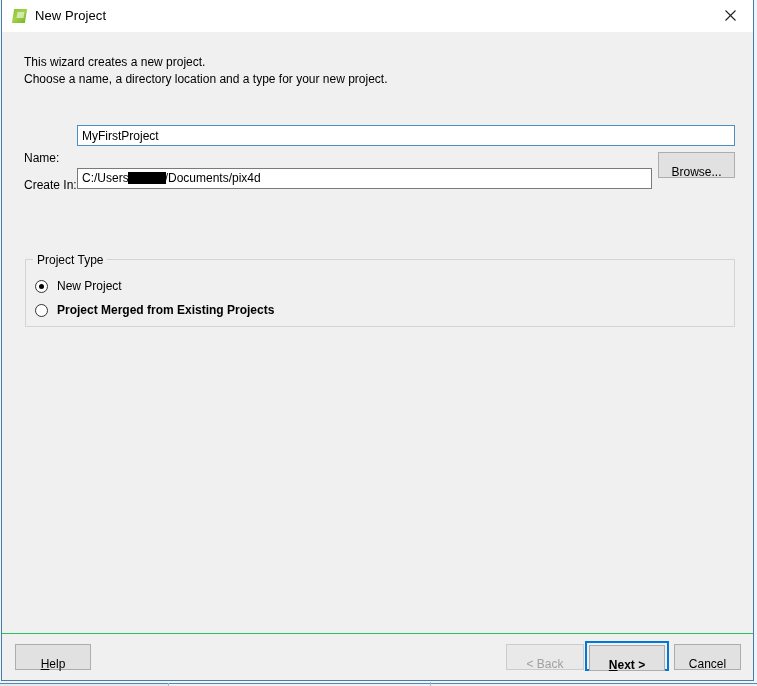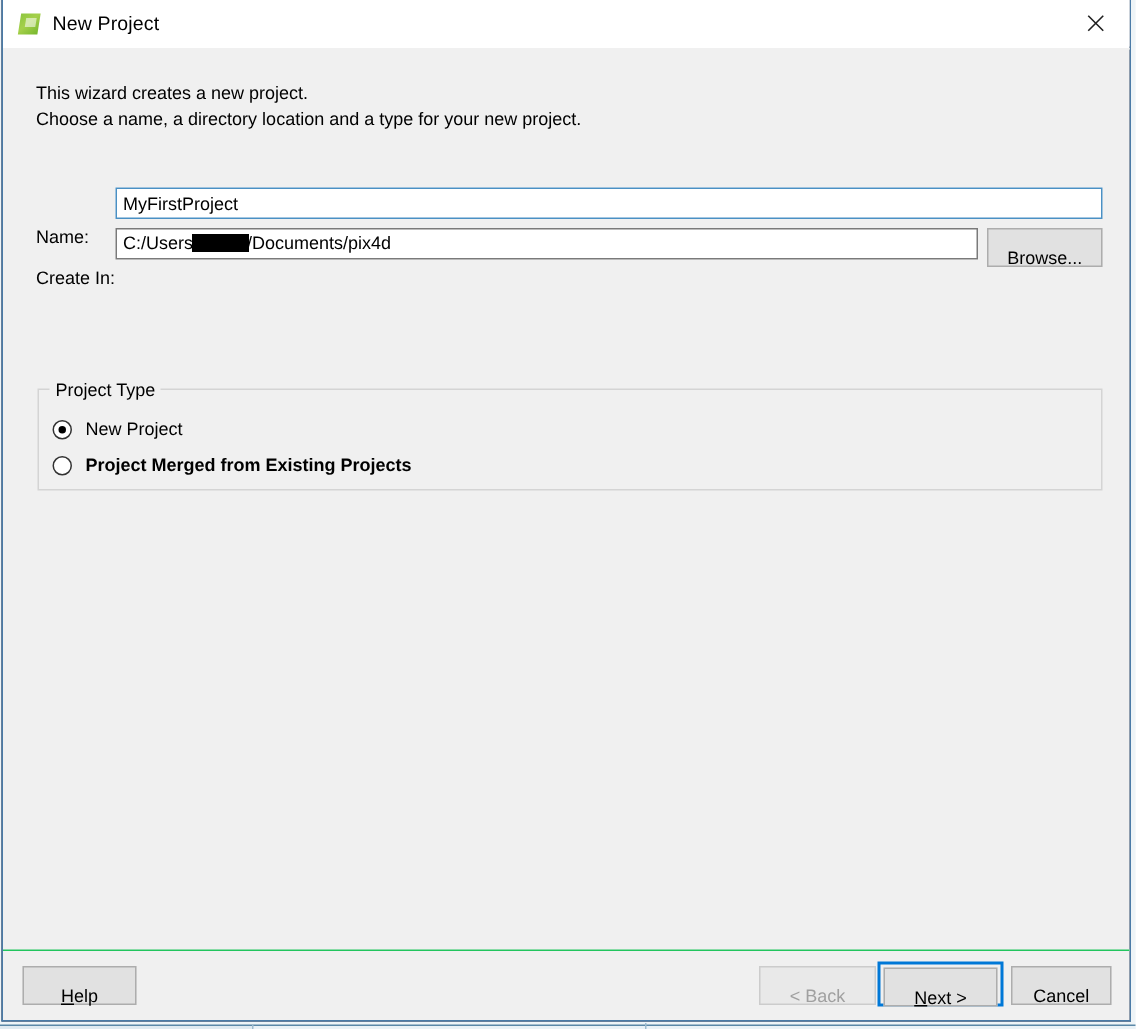--- a/index.html
+++ b/index.html
@@ -71,7 +71,7 @@
     top: 0;
     width: 753px;
     height: 681px;
-    background: #0f172a;
+    background: #0369a1;
     border: 1px solid #4a7ba7;
     border-top: none;
     box-sizing: border-box;

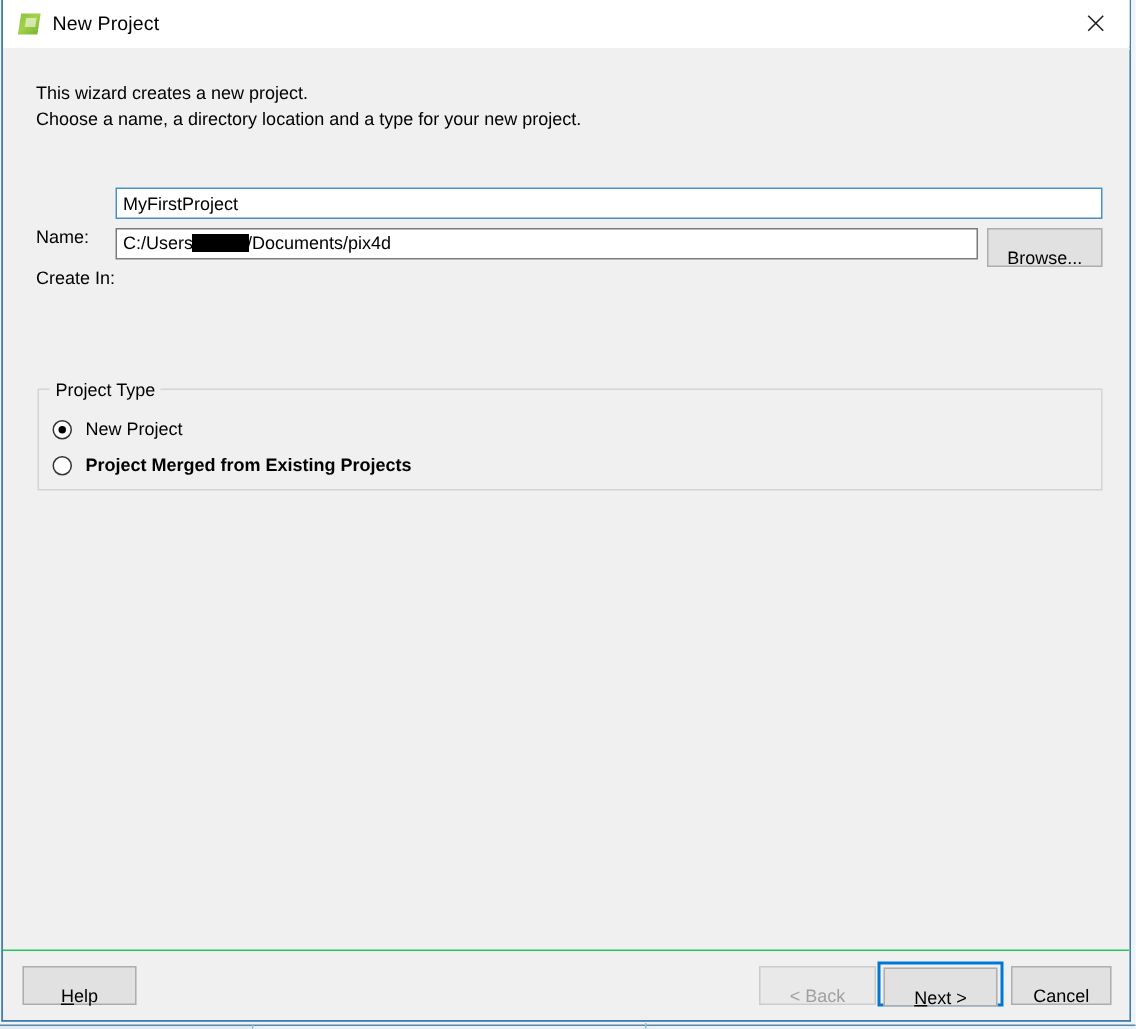--- a/index.html
+++ b/index.html
@@ -179,7 +179,7 @@
   #createin-wrap {
     position: absolute;
     left: 75px;
-    top: 120px;
+    top: 136px;
     width: 575px;
     height: 21px;
     box-sizing: border-box;

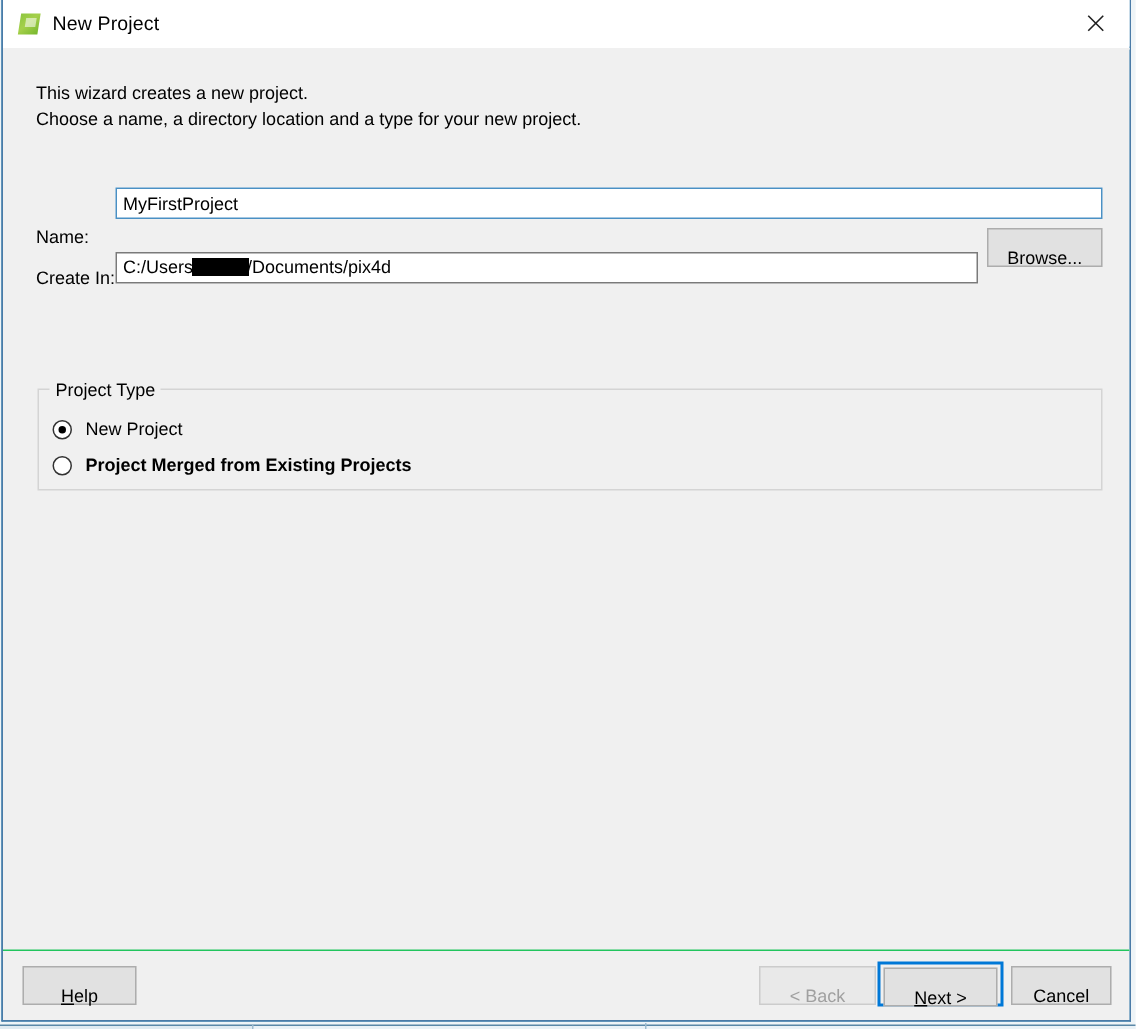--- a/index.html
+++ b/index.html
@@ -323,6 +323,7 @@
     width: 100%;
     height: 100%;
     border: 1px solid #adadad;
+    font-weight: bold;
   }
   #cancel-button {
     position: absolute;

